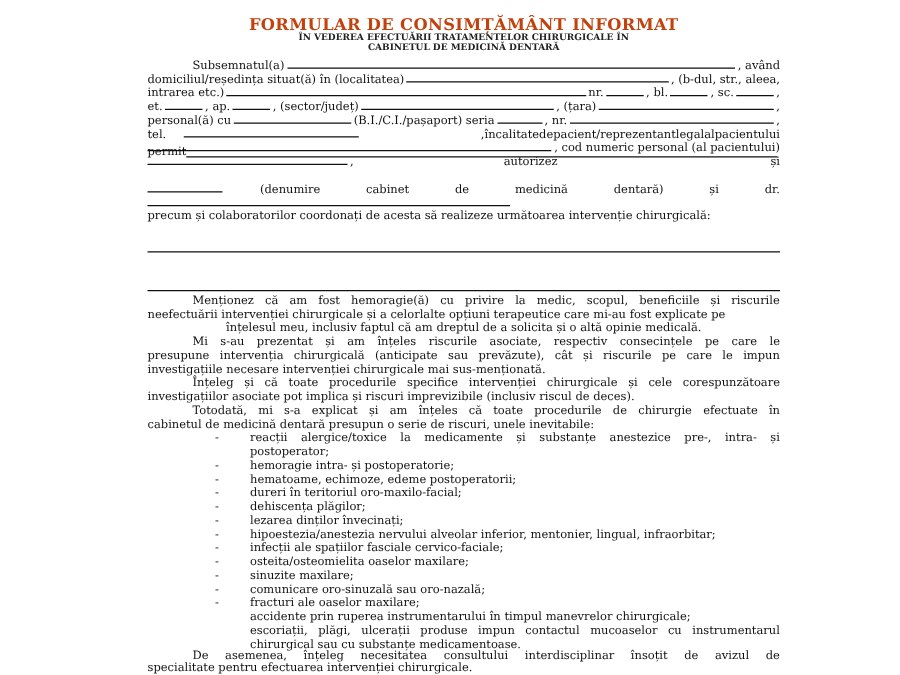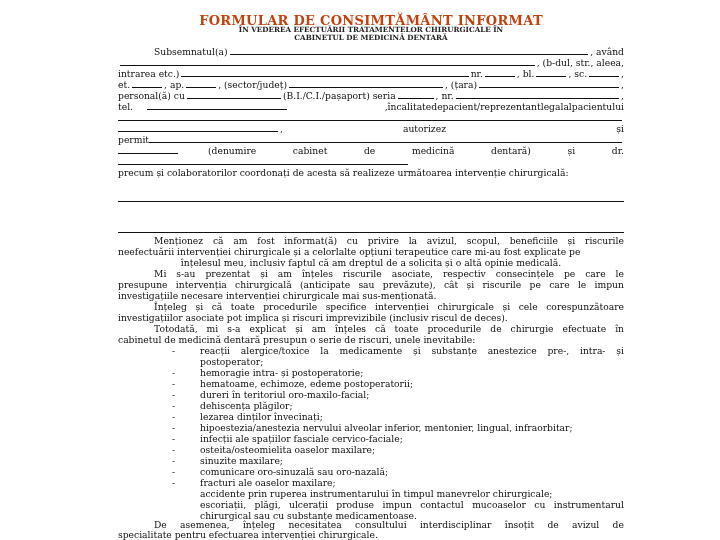--- a/index.html
+++ b/index.html
@@ -40,6 +40,7 @@
   </div>
 
   <div class="line" style="top:57px;">
+    <span>domiciliul/reședința situat(ă) în (localitatea)</span>
     <span class="blank fill"></span>
     <span>, (b-dul, str., aleea,</span>
   </div>

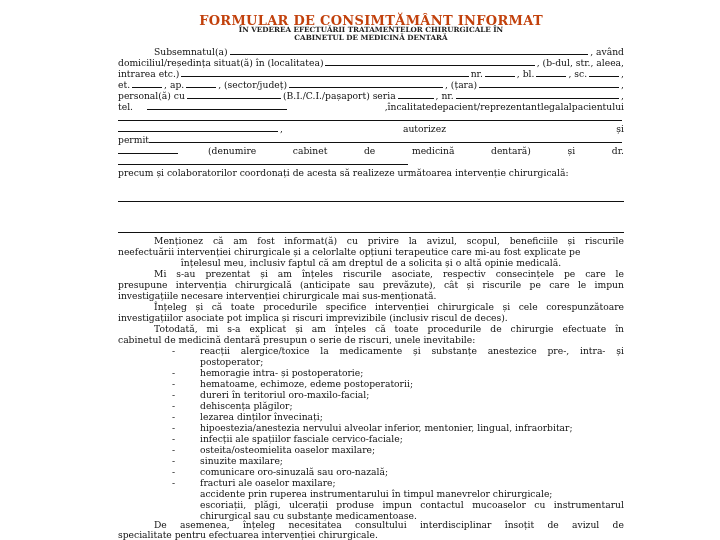--- a/index.html
+++ b/index.html
@@ -106,7 +106,7 @@
     </span>
   </div>
 
-  <div class="line" style="top:134px;">
+  <div class="line" style="top:116px;align-items:center;">
     <span>permit</span>
     <span class="blank fill" style="margin-left:0"></span>
   </div>

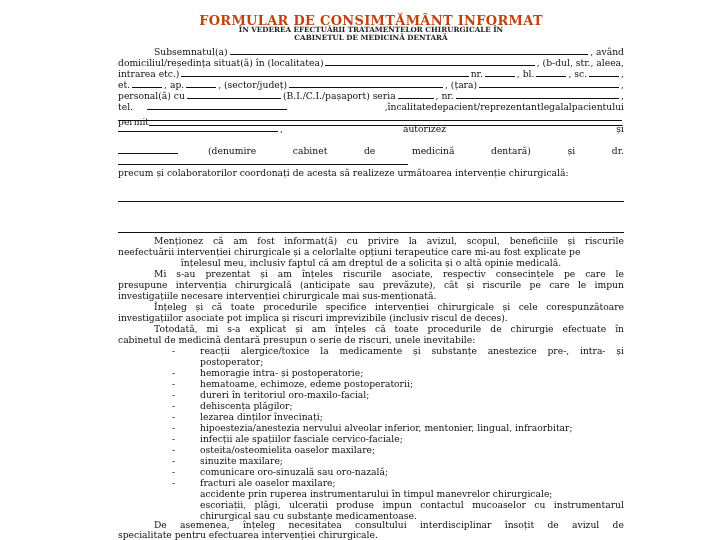--- a/index.html
+++ b/index.html
@@ -95,6 +95,7 @@
 
   <div class="line" style="top:112px;">
     <span class="blank fill" style="margin-left:0"></span>
+    <span>, cod numeric personal (al pacientului)</span>
   </div>
 
   <div class="line" style="top:123px;">

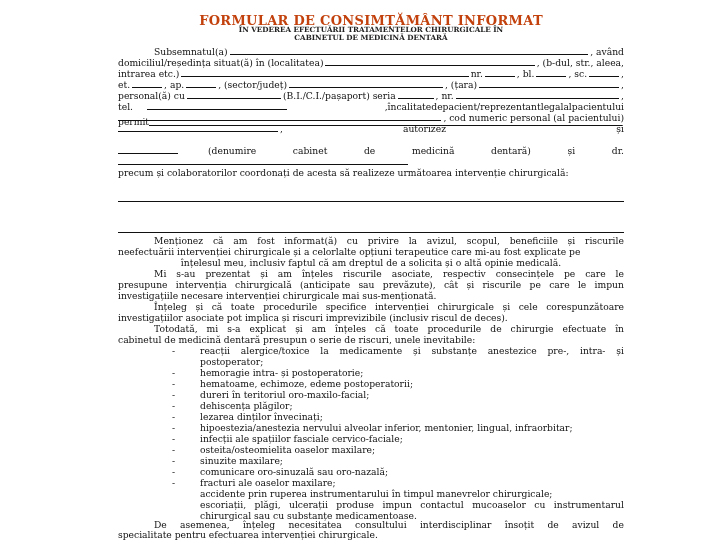--- a/index.html
+++ b/index.html
@@ -141,7 +141,7 @@
     <span>că</span>
     <span>am</span>
     <span>fost</span>
-    <span>informat(ă)</span>
+    <span>hemoragie(ă)</span>
     <span>cu</span>
     <span>privire</span>
     <span>la</span>

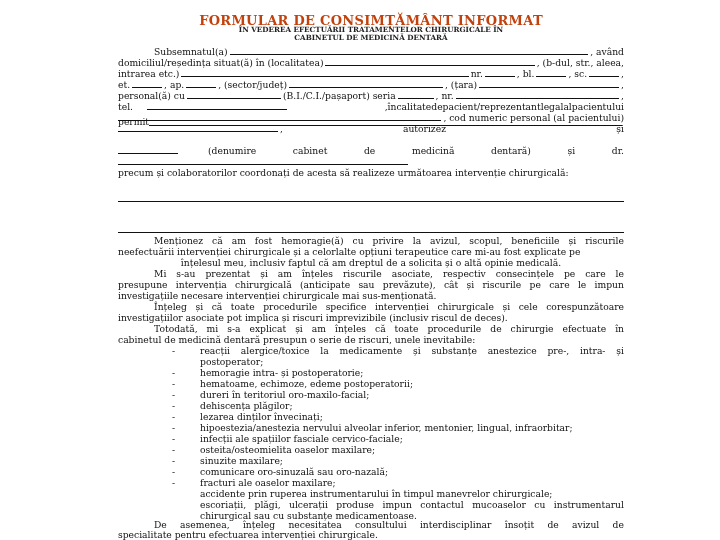--- a/index.html
+++ b/index.html
@@ -145,7 +145,7 @@
     <span>cu</span>
     <span>privire</span>
     <span>la</span>
-    <span>avizul,</span>
+    <span>medic,</span>
     <span>scopul,</span>
     <span>beneficiile</span>
     <span>și</span>

